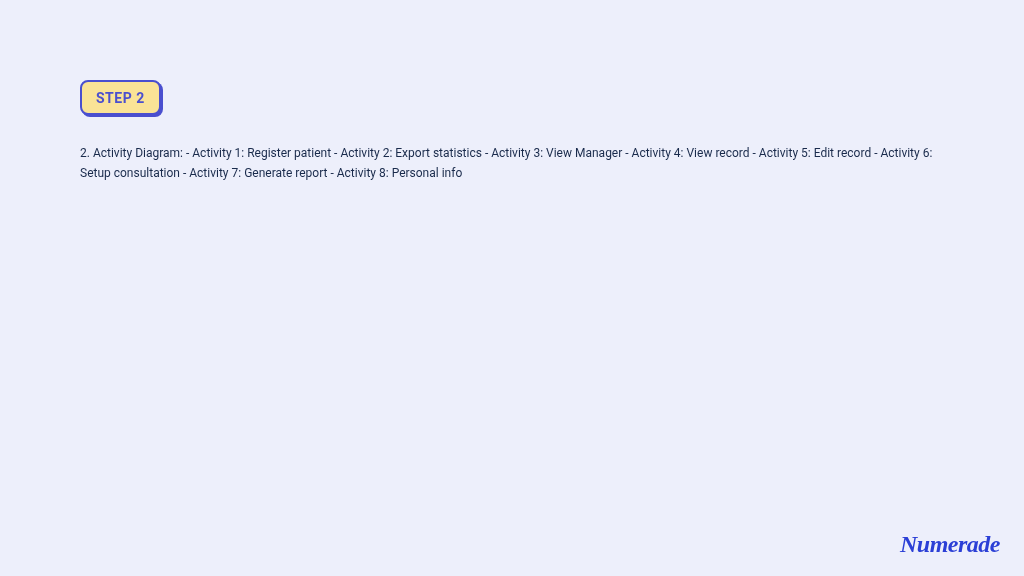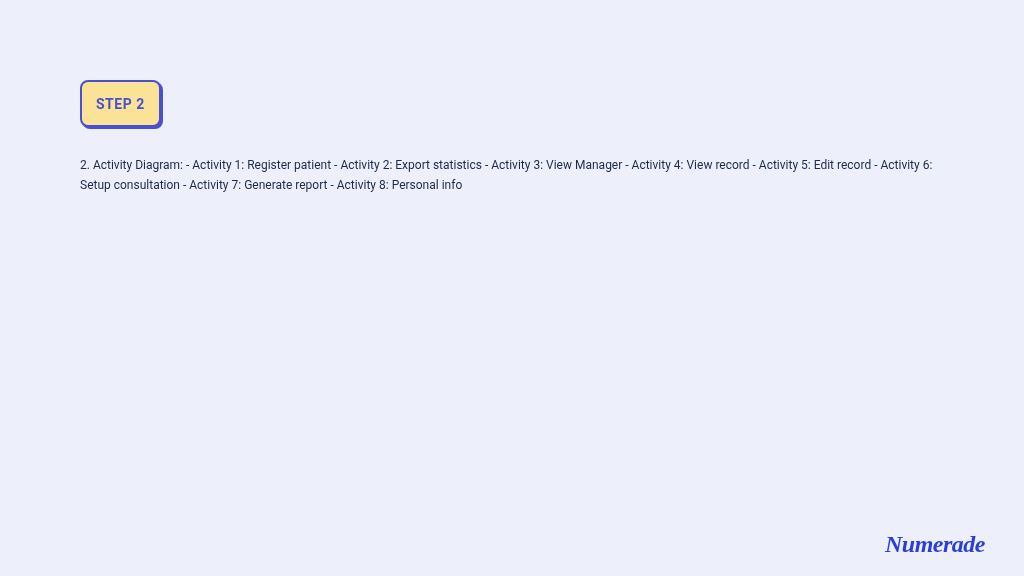--- a/index.html
+++ b/index.html
@@ -23,7 +23,7 @@
       background-color: #fae396;
       border: 2px solid #4a4fcf;
       border-radius: 8px;
-      padding: 12px 14px;
+      padding: 6px 14px;
       box-shadow: 2px 2px 0 #4a4fcf;
       margin-bottom: 28px;
     }

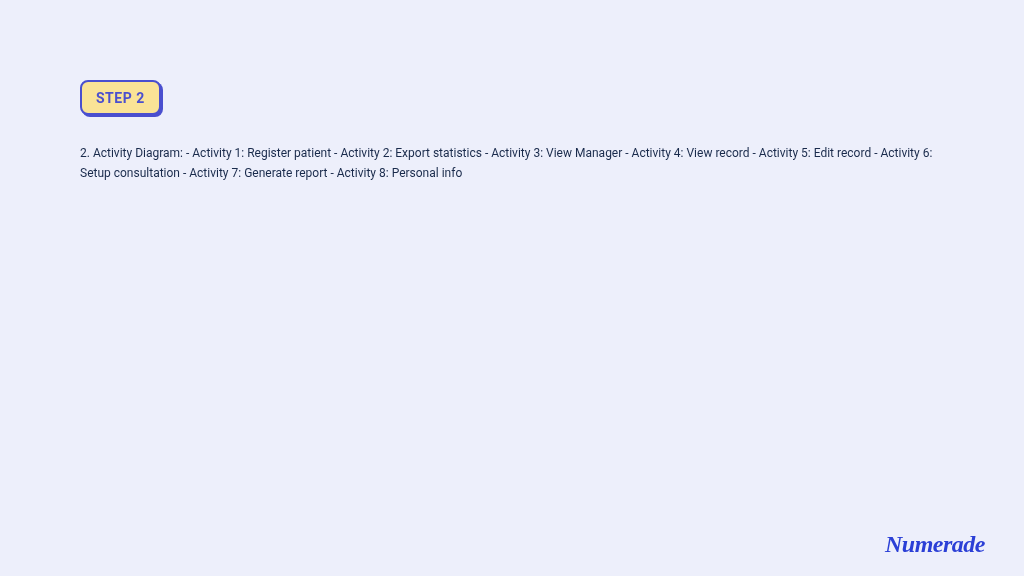--- a/index.html
+++ b/index.html
@@ -42,7 +42,7 @@
     .logo {
       position: absolute;
       bottom: 18px;
-      right: 39px;
+      right: 24px;
       color: #2b3fd6;
       font-weight: 700;
       font-size: 24px;

